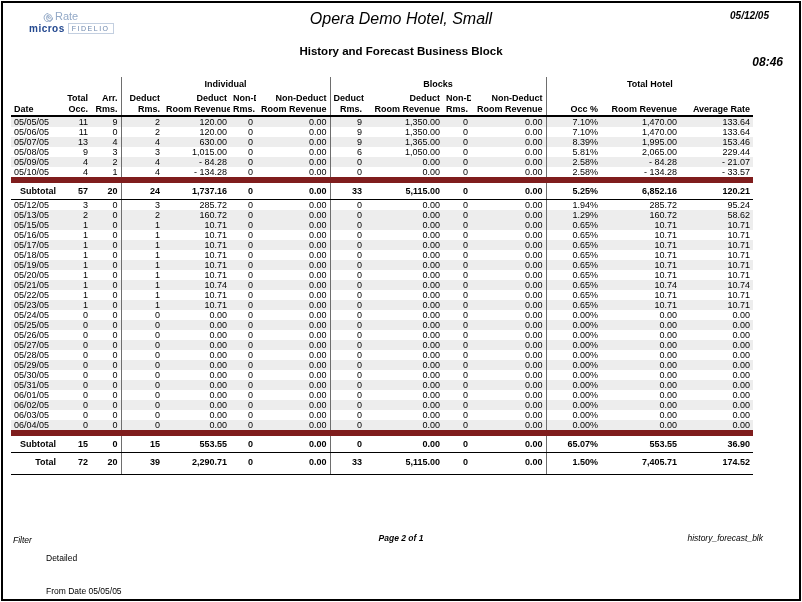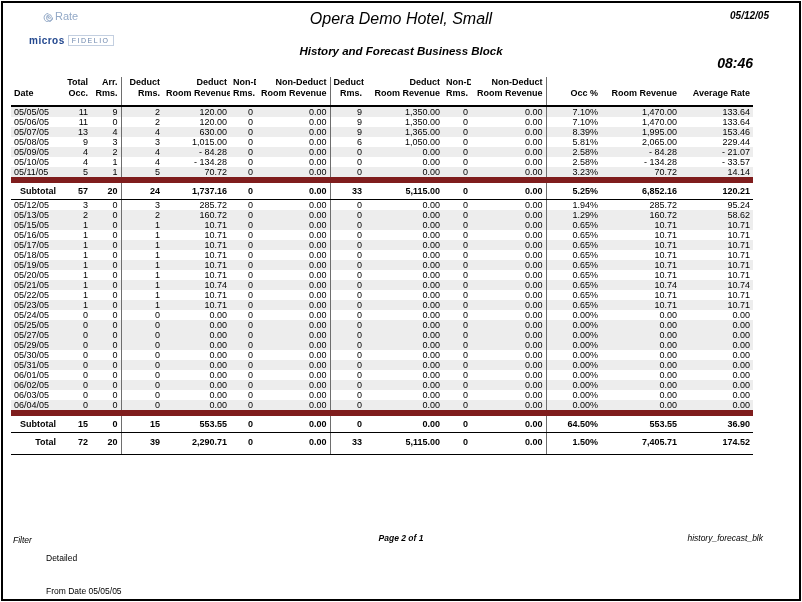--- a/index.html
+++ b/index.html
@@ -10,7 +10,7 @@
   .page-header{position:relative;height:36px;}
   .logo{position:absolute;left:26px;top:8px;line-height:11px;}
   .logo-opera{color:#93a9c7;font-size:11px;display:flex;align-items:center;gap:1px;padding-left:14px;}
-  .logo-micros{display:flex;align-items:center;gap:3px;margin-top:13px;}
+  .logo-micros{display:flex;align-items:center;gap:3px;margin-top:1px;}
   .micros-text{color:#23488f;font-weight:bold;font-size:10px;letter-spacing:0.5px;}
   .fidelio-text{color:#6d87ad;font-size:7px;letter-spacing:1.5px;border:1px solid #c3cfe0;padding:0 3px;line-height:9px;}
   .hotel-title{position:absolute;left:0;right:0;top:7px;text-align:center;font-weight:normal;font-style:italic;font-size:16px;}

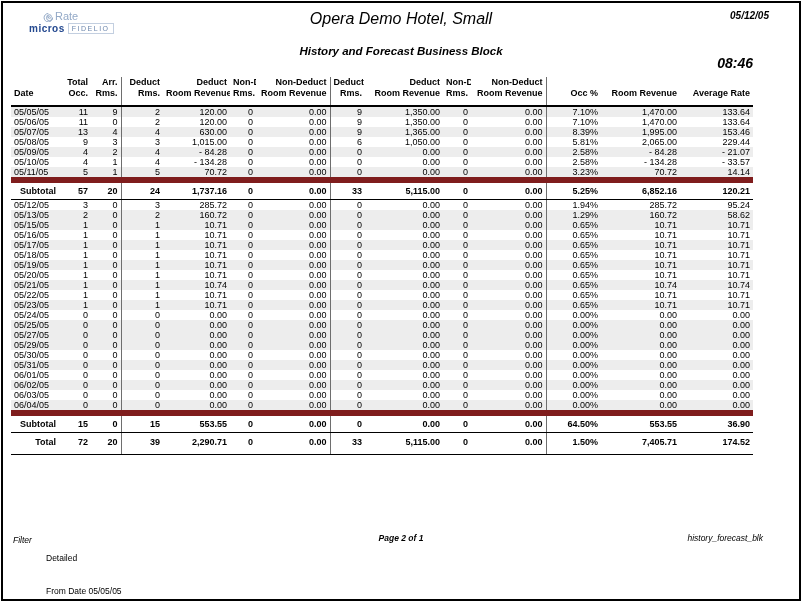--- a/index.html
+++ b/index.html
@@ -16,7 +16,7 @@
   .hotel-title{position:absolute;left:0;right:0;top:7px;text-align:center;font-weight:normal;font-style:italic;font-size:16px;}
   .report-date{position:absolute;right:30px;top:7px;font-style:italic;font-weight:600;font-size:10px;}
   .subheader{position:relative;height:34px;}
-  .report-title{position:absolute;left:0;right:0;top:6px;text-align:center;font-weight:bold;font-style:italic;font-size:11.5px;}
+  .report-title{position:absolute;left:0;right:0;top:6px;text-align:center;font-weight:bold;font-size:11.5px;}
   .report-time{position:absolute;right:46px;top:16px;font-style:italic;font-weight:600;font-size:14px;}
 
   

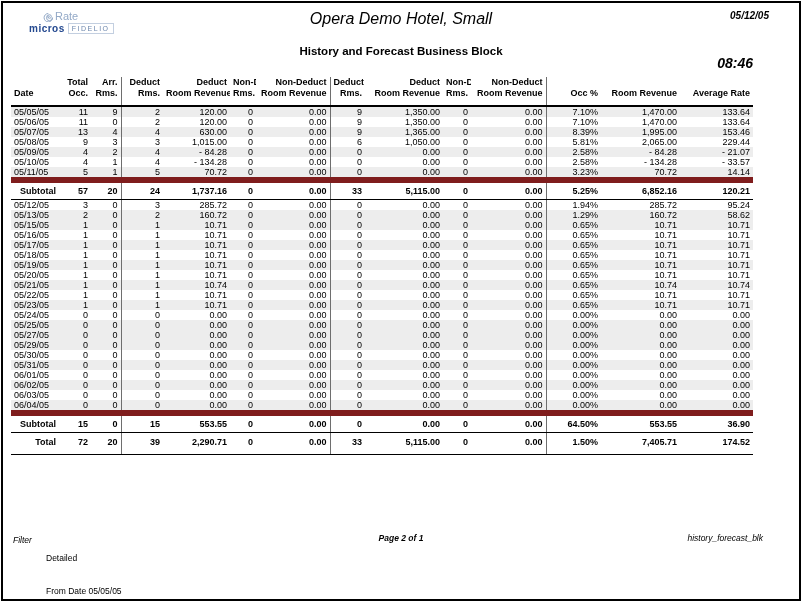--- a/index.html
+++ b/index.html
@@ -17,7 +17,7 @@
   .report-date{position:absolute;right:30px;top:7px;font-style:italic;font-weight:600;font-size:10px;}
   .subheader{position:relative;height:34px;}
   .report-title{position:absolute;left:0;right:0;top:6px;text-align:center;font-weight:bold;font-size:11.5px;}
-  .report-time{position:absolute;right:46px;top:16px;font-style:italic;font-weight:600;font-size:14px;}
+  .report-time{position:absolute;right:16px;top:16px;font-style:italic;font-weight:600;font-size:12px;}
 
   
   table{border-collapse:collapse;table-layout:fixed;width:742px;margin-left:8px;margin-top:4px;}

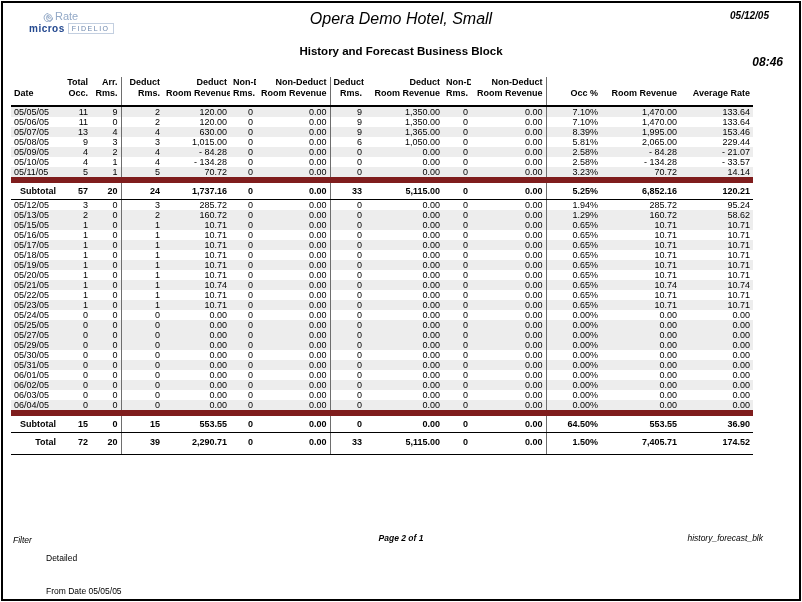--- a/index.html
+++ b/index.html
@@ -85,6 +85,12 @@
         <col style="width:73px">
     </colgroup>
     <thead>
+        <tr class="group-row">
+          <th colspan="3" class=""></th>
+          <th colspan="4" class="sep">Individual</th>
+          <th colspan="4" class="sep">Blocks</th>
+          <th colspan="3" class="sep">Total Hotel</th>
+        </tr>
         <tr>
           <th class="left"></th>
           <th class="right">Total</th>

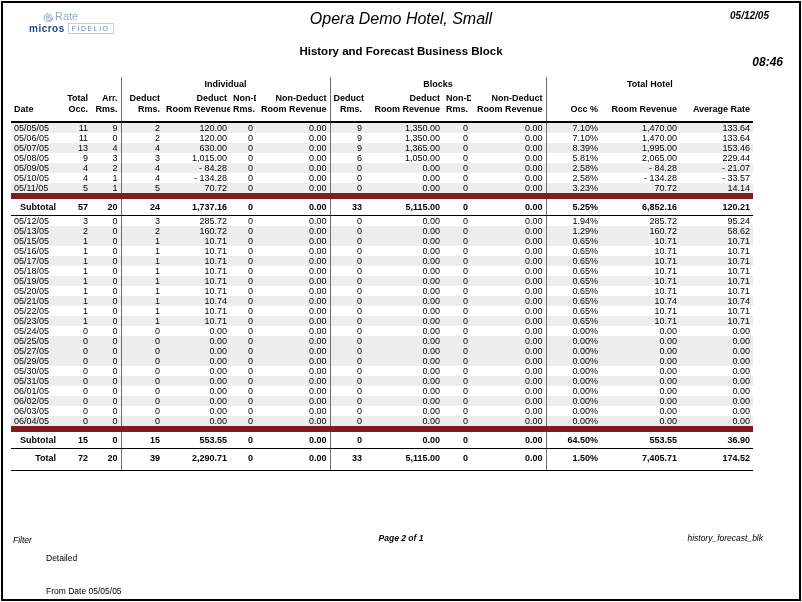--- a/index.html
+++ b/index.html
@@ -25,7 +25,7 @@
   .sep{border-left:1px solid #6e6e6e;}
   thead th{font-weight:bold;vertical-align:bottom;line-height:11px;}
   thead tr.group-row th{text-align:center;height:14px;vertical-align:top;padding-top:2px;}
-  thead tr.hdr-bottom th{border-bottom:2px solid #000;padding-bottom:6px;}
+  thead tr.hdr-bottom th{border-bottom:2px solid #000;padding-bottom:0;}
   .left{text-align:left;}
   .right{text-align:right;}
   tbody tr.data td{height:10px;line-height:10px;}

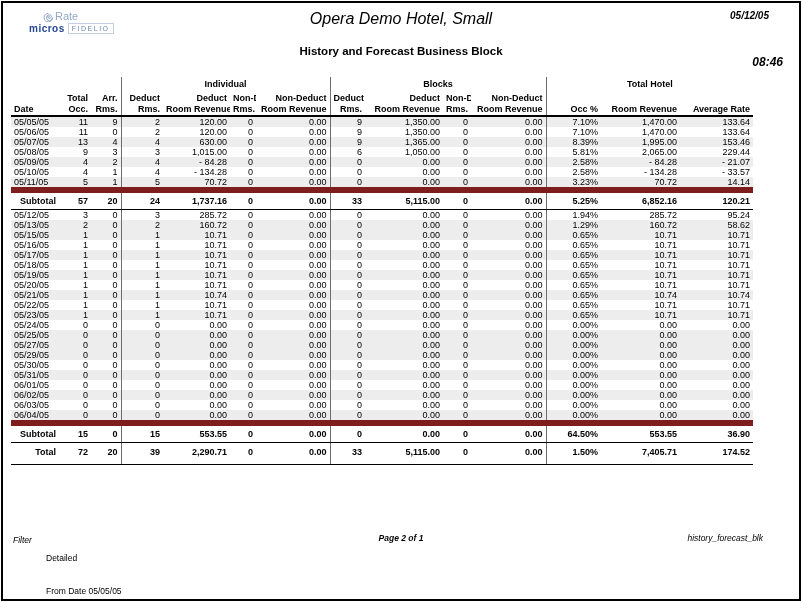--- a/index.html
+++ b/index.html
@@ -221,22 +221,6 @@
           <td class="right">- 134.28</td>
           <td class="right">- 33.57</td>
         </tr>
-        <tr class="data alt">
-          <td class="left">05/11/05</td>
-          <td class="right">5</td>
-          <td class="right">1</td>
-          <td class="right sep">5</td>
-          <td class="right">70.72</td>
-          <td class="right">0</td>
-          <td class="right">0.00</td>
-          <td class="right sep">0</td>
-          <td class="right">0.00</td>
-          <td class="right">0</td>
-          <td class="right">0.00</td>
-          <td class="right sep">3.23%</td>
-          <td class="right">70.72</td>
-          <td class="right">14.14</td>
-        </tr>
         <tr class="subtotal">
           <td class="right">Subtotal</td>
           <td class="right">57</td>

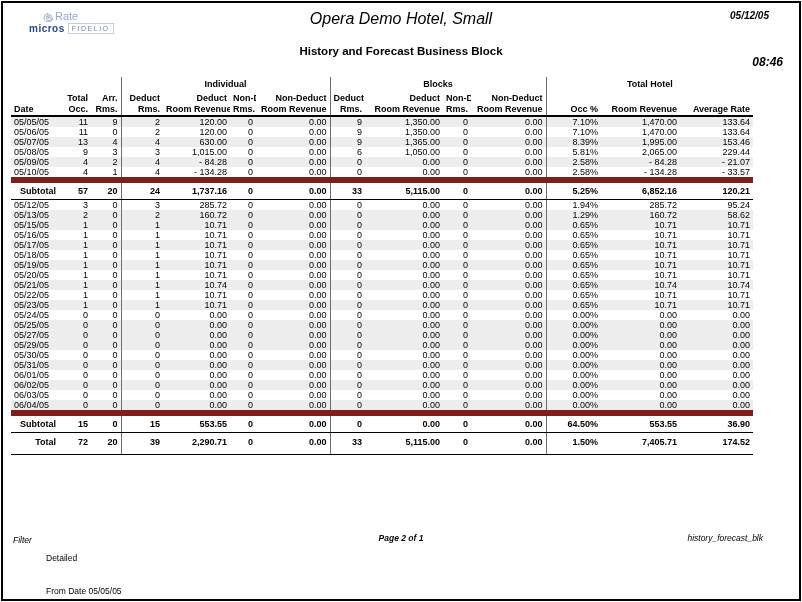--- a/index.html
+++ b/index.html
@@ -445,6 +445,22 @@
           <td class="right">0.00</td>
           <td class="right">0.00</td>
         </tr>
+        <tr class="data">
+          <td class="left">05/26/05</td>
+          <td class="right">0</td>
+          <td class="right">0</td>
+          <td class="right sep">0</td>
+          <td class="right">0.00</td>
+          <td class="right">0</td>
+          <td class="right">0.00</td>
+          <td class="right sep">0</td>
+          <td class="right">0.00</td>
+          <td class="right">0</td>
+          <td class="right">0.00</td>
+          <td class="right sep">0.00%</td>
+          <td class="right">0.00</td>
+          <td class="right">0.00</td>
+        </tr>
         <tr class="data alt">
           <td class="left">05/27/05</td>
           <td class="right">0</td>

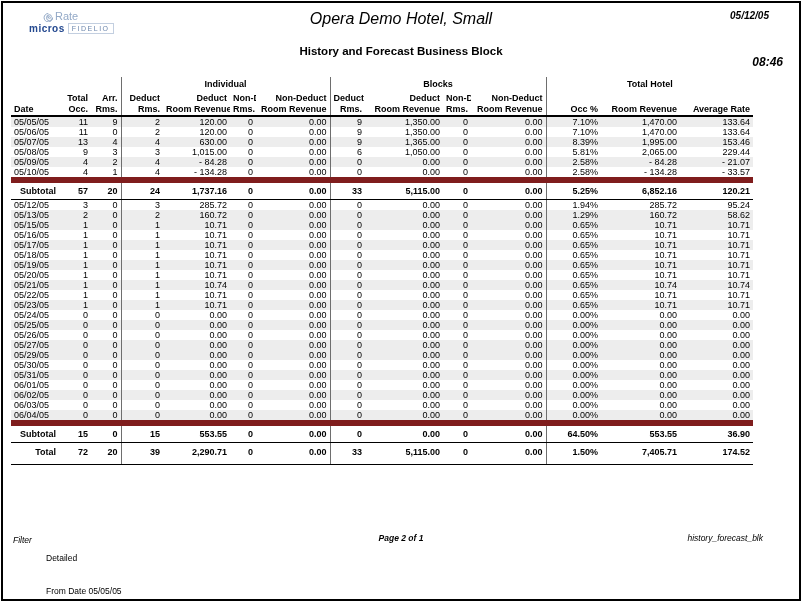--- a/index.html
+++ b/index.html
@@ -477,6 +477,22 @@
           <td class="right">0.00</td>
           <td class="right">0.00</td>
         </tr>
+        <tr class="data">
+          <td class="left">05/28/05</td>
+          <td class="right">0</td>
+          <td class="right">0</td>
+          <td class="right sep">0</td>
+          <td class="right">0.00</td>
+          <td class="right">0</td>
+          <td class="right">0.00</td>
+          <td class="right sep">0</td>
+          <td class="right">0.00</td>
+          <td class="right">0</td>
+          <td class="right">0.00</td>
+          <td class="right sep">0.00%</td>
+          <td class="right">0.00</td>
+          <td class="right">0.00</td>
+        </tr>
         <tr class="data alt">
           <td class="left">05/29/05</td>
           <td class="right">0</td>

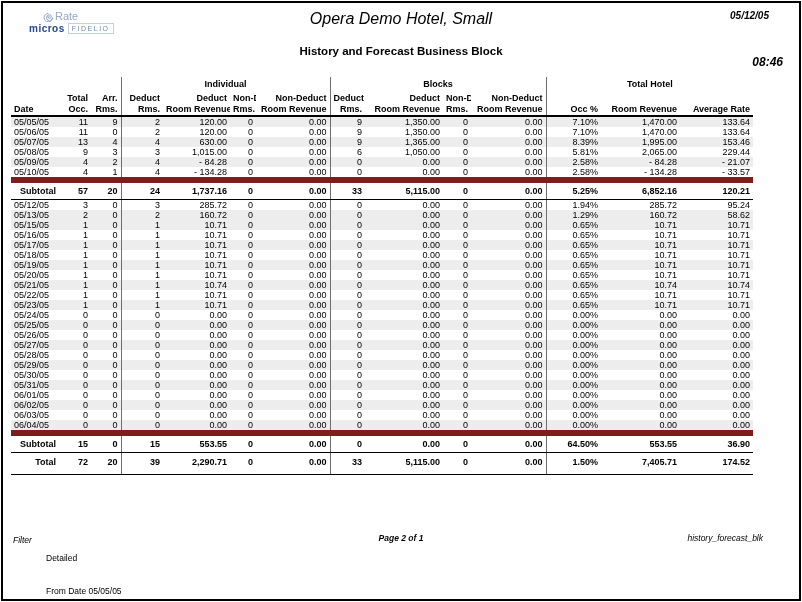--- a/index.html
+++ b/index.html
@@ -617,7 +617,7 @@
           <td class="right">0.00</td>
           <td class="right">0</td>
           <td class="right">0.00</td>
-          <td class="right sep">64.50%</td>
+          <td class="right sep">65.07%</td>
           <td class="right">553.55</td>
           <td class="right">36.90</td>
         </tr>

